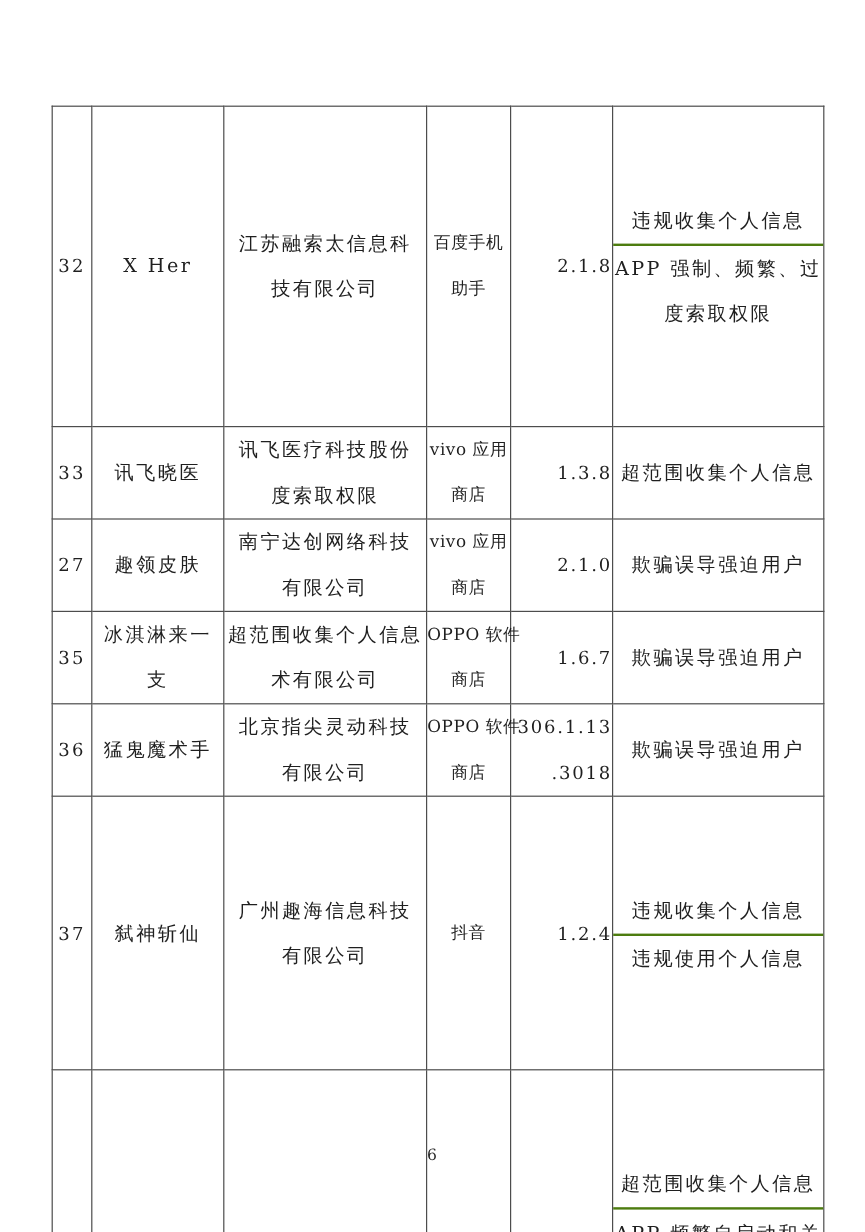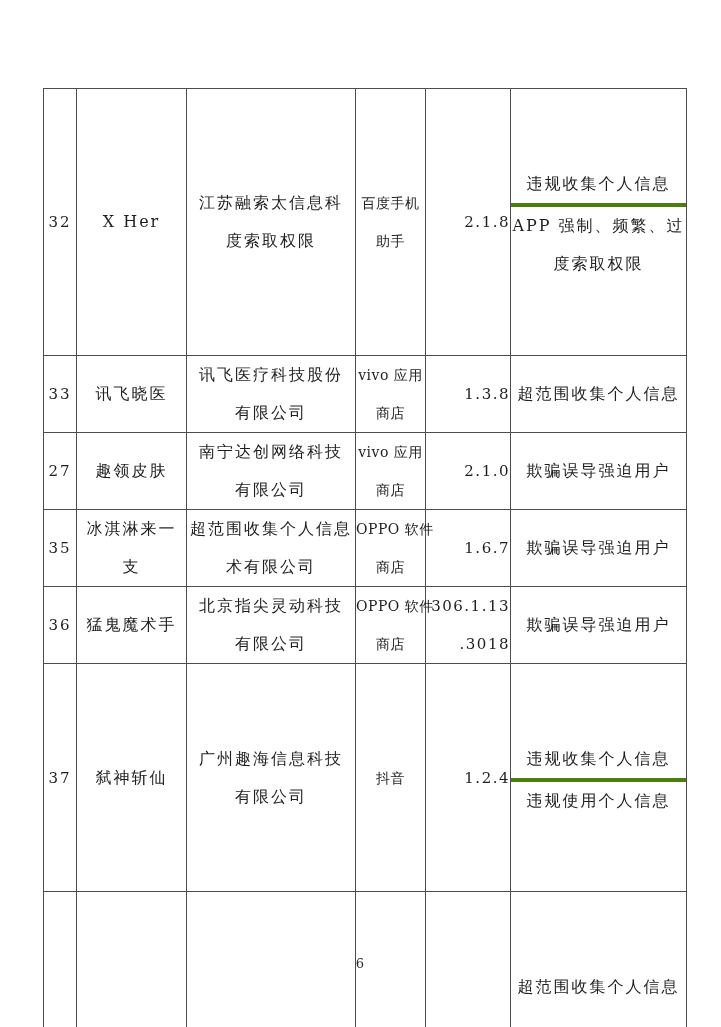--- a/index.html
+++ b/index.html
@@ -55,7 +55,6 @@
     flex-direction: column;
     width: 100%;
     height: 100%;
-    justify-content: space-between;
   }
   .r32 .viol-wrap { height: 114px; }
   .r37 .viol-wrap { height: 75px; }

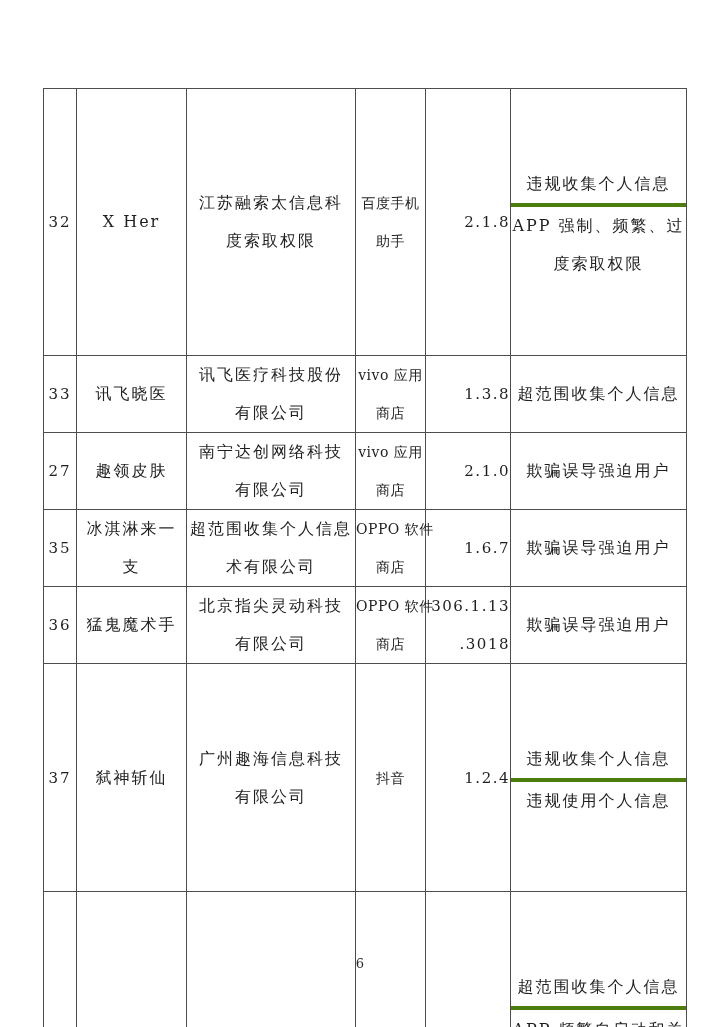--- a/index.html
+++ b/index.html
@@ -107,7 +107,7 @@
         <td class="no-cell">32</td>
         <td>X Her</td>
         <td>江苏融索太信息科
-度索取权限</td>
+技有限公司</td>
         <td class="store-cell">百度手机
 助手</td>
         <td class="version-cell">2.1.8</td>

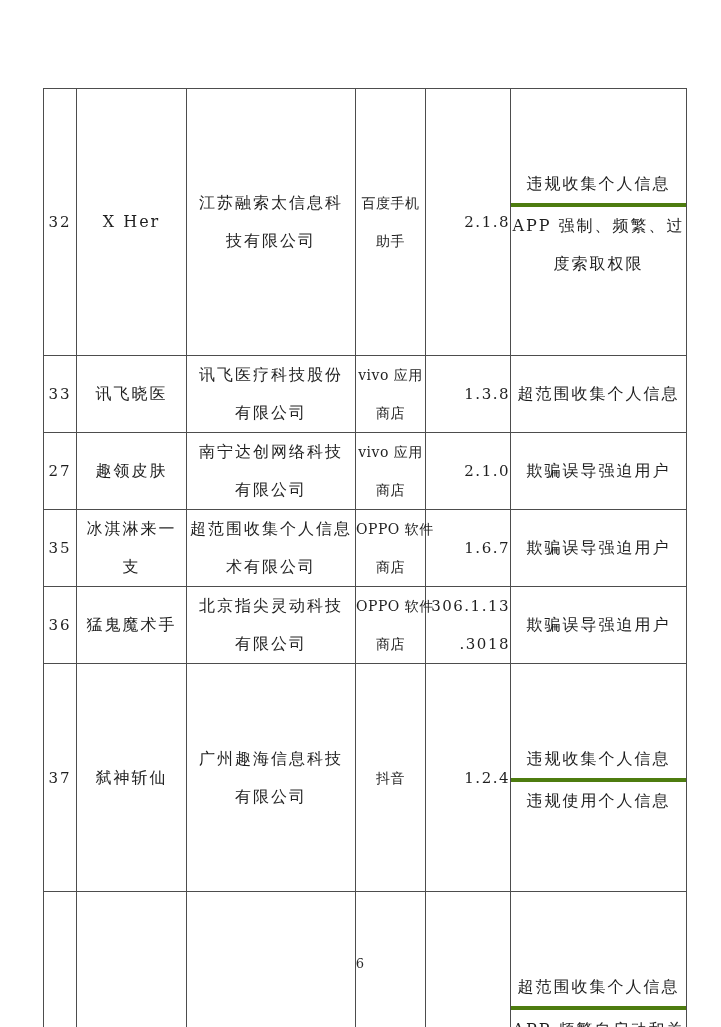--- a/index.html
+++ b/index.html
@@ -70,7 +70,7 @@
     line-height: 38px;
     letter-spacing: 2px;
   }
-  .viol-sub + .viol-sub { border-top: 4px solid #4d7c0f; }
+  .viol-sub + .viol-sub { border-top: 2px solid #4d7c0f; }
   .r32 .viol-sub:nth-child(1) { flex: 0 0 34px; }
   .r37 .viol-sub:nth-child(1) { flex: 0 0 38px; }
   .r38 .viol-sub:nth-child(1) { flex: 0 0 37px; }

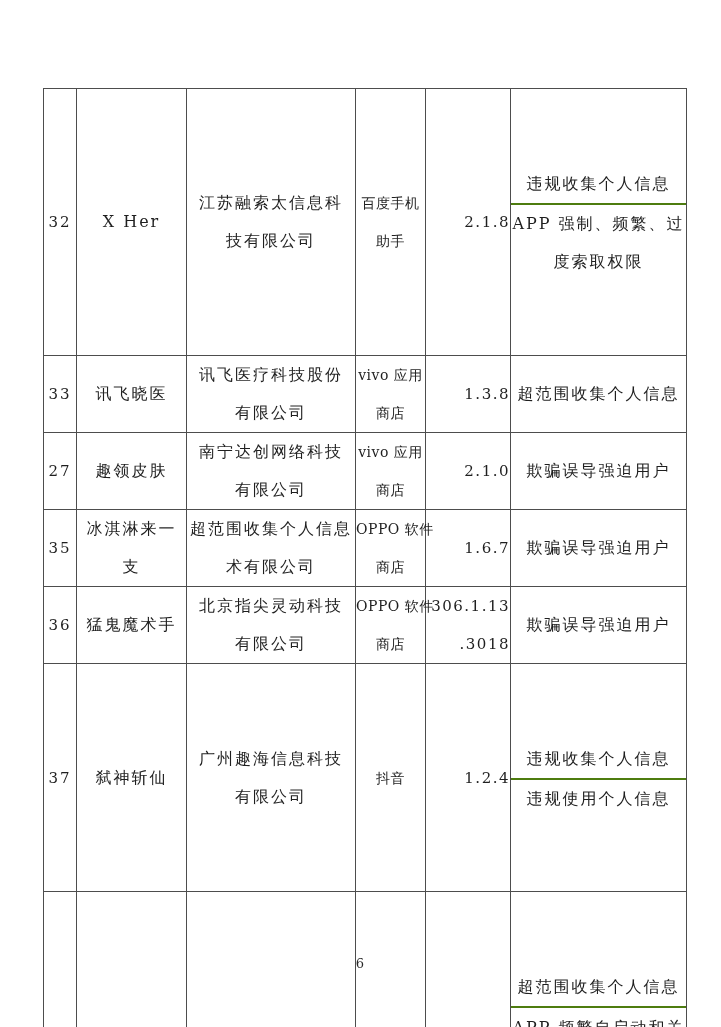--- a/index.html
+++ b/index.html
@@ -124,7 +124,7 @@
         <td class="no-cell">33</td>
         <td>讯飞晓医</td>
         <td>讯飞医疗科技股份
-有限公司</td>
+度索取权限</td>
         <td class="store-cell">vivo 应用
 商店</td>
         <td class="version-cell">1.3.8</td>

